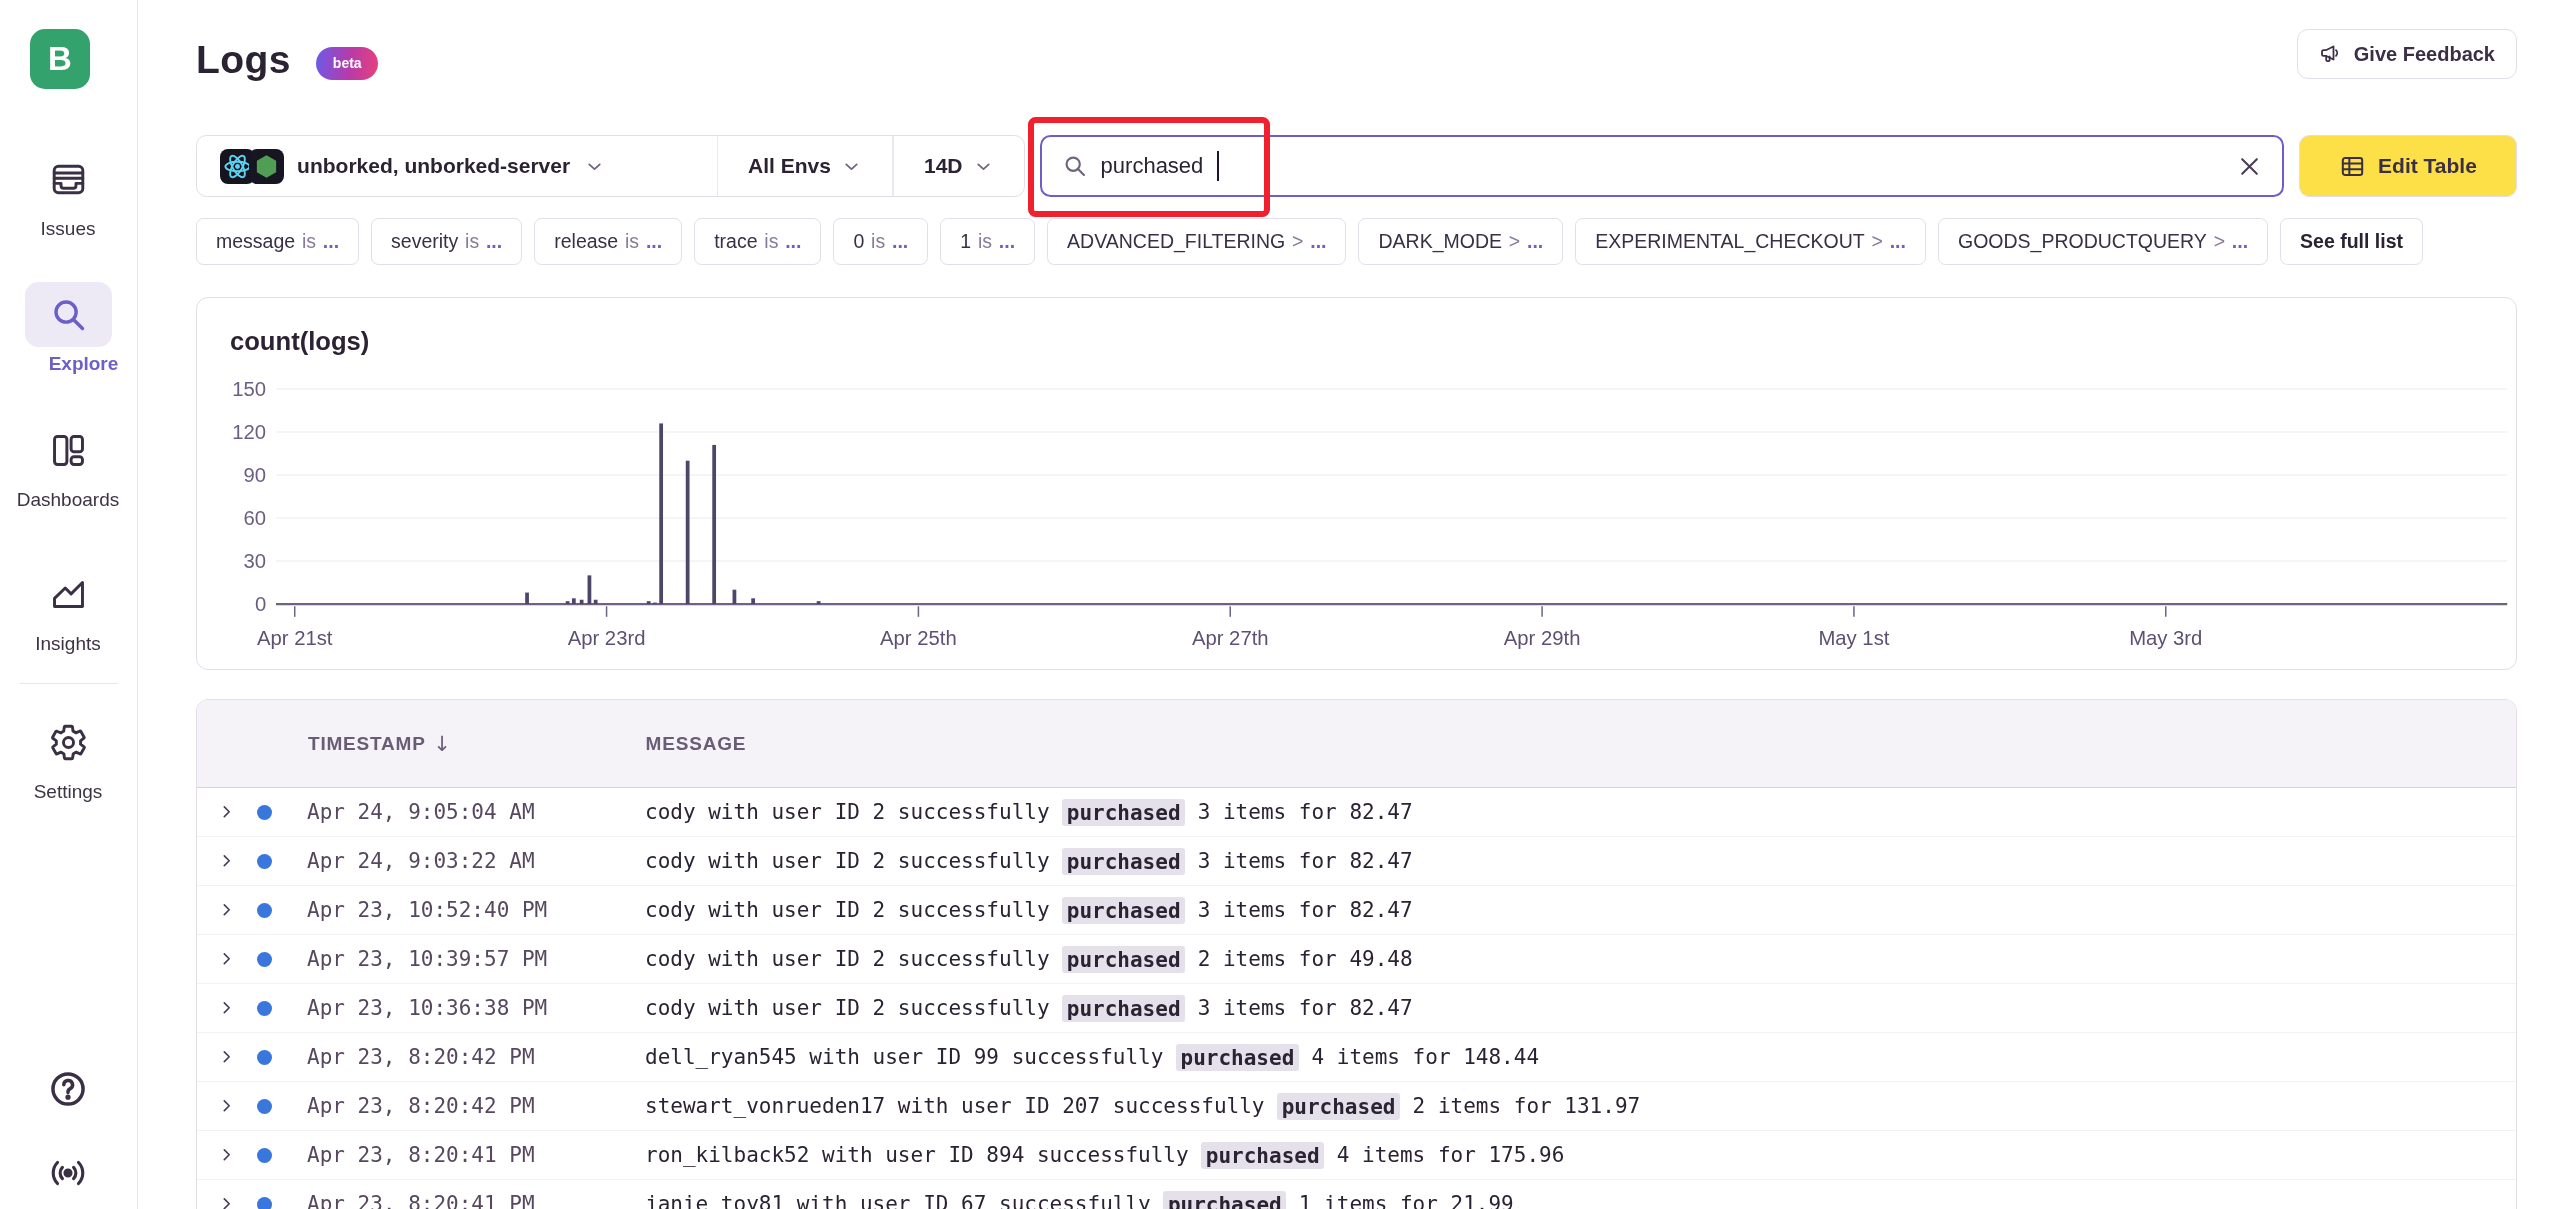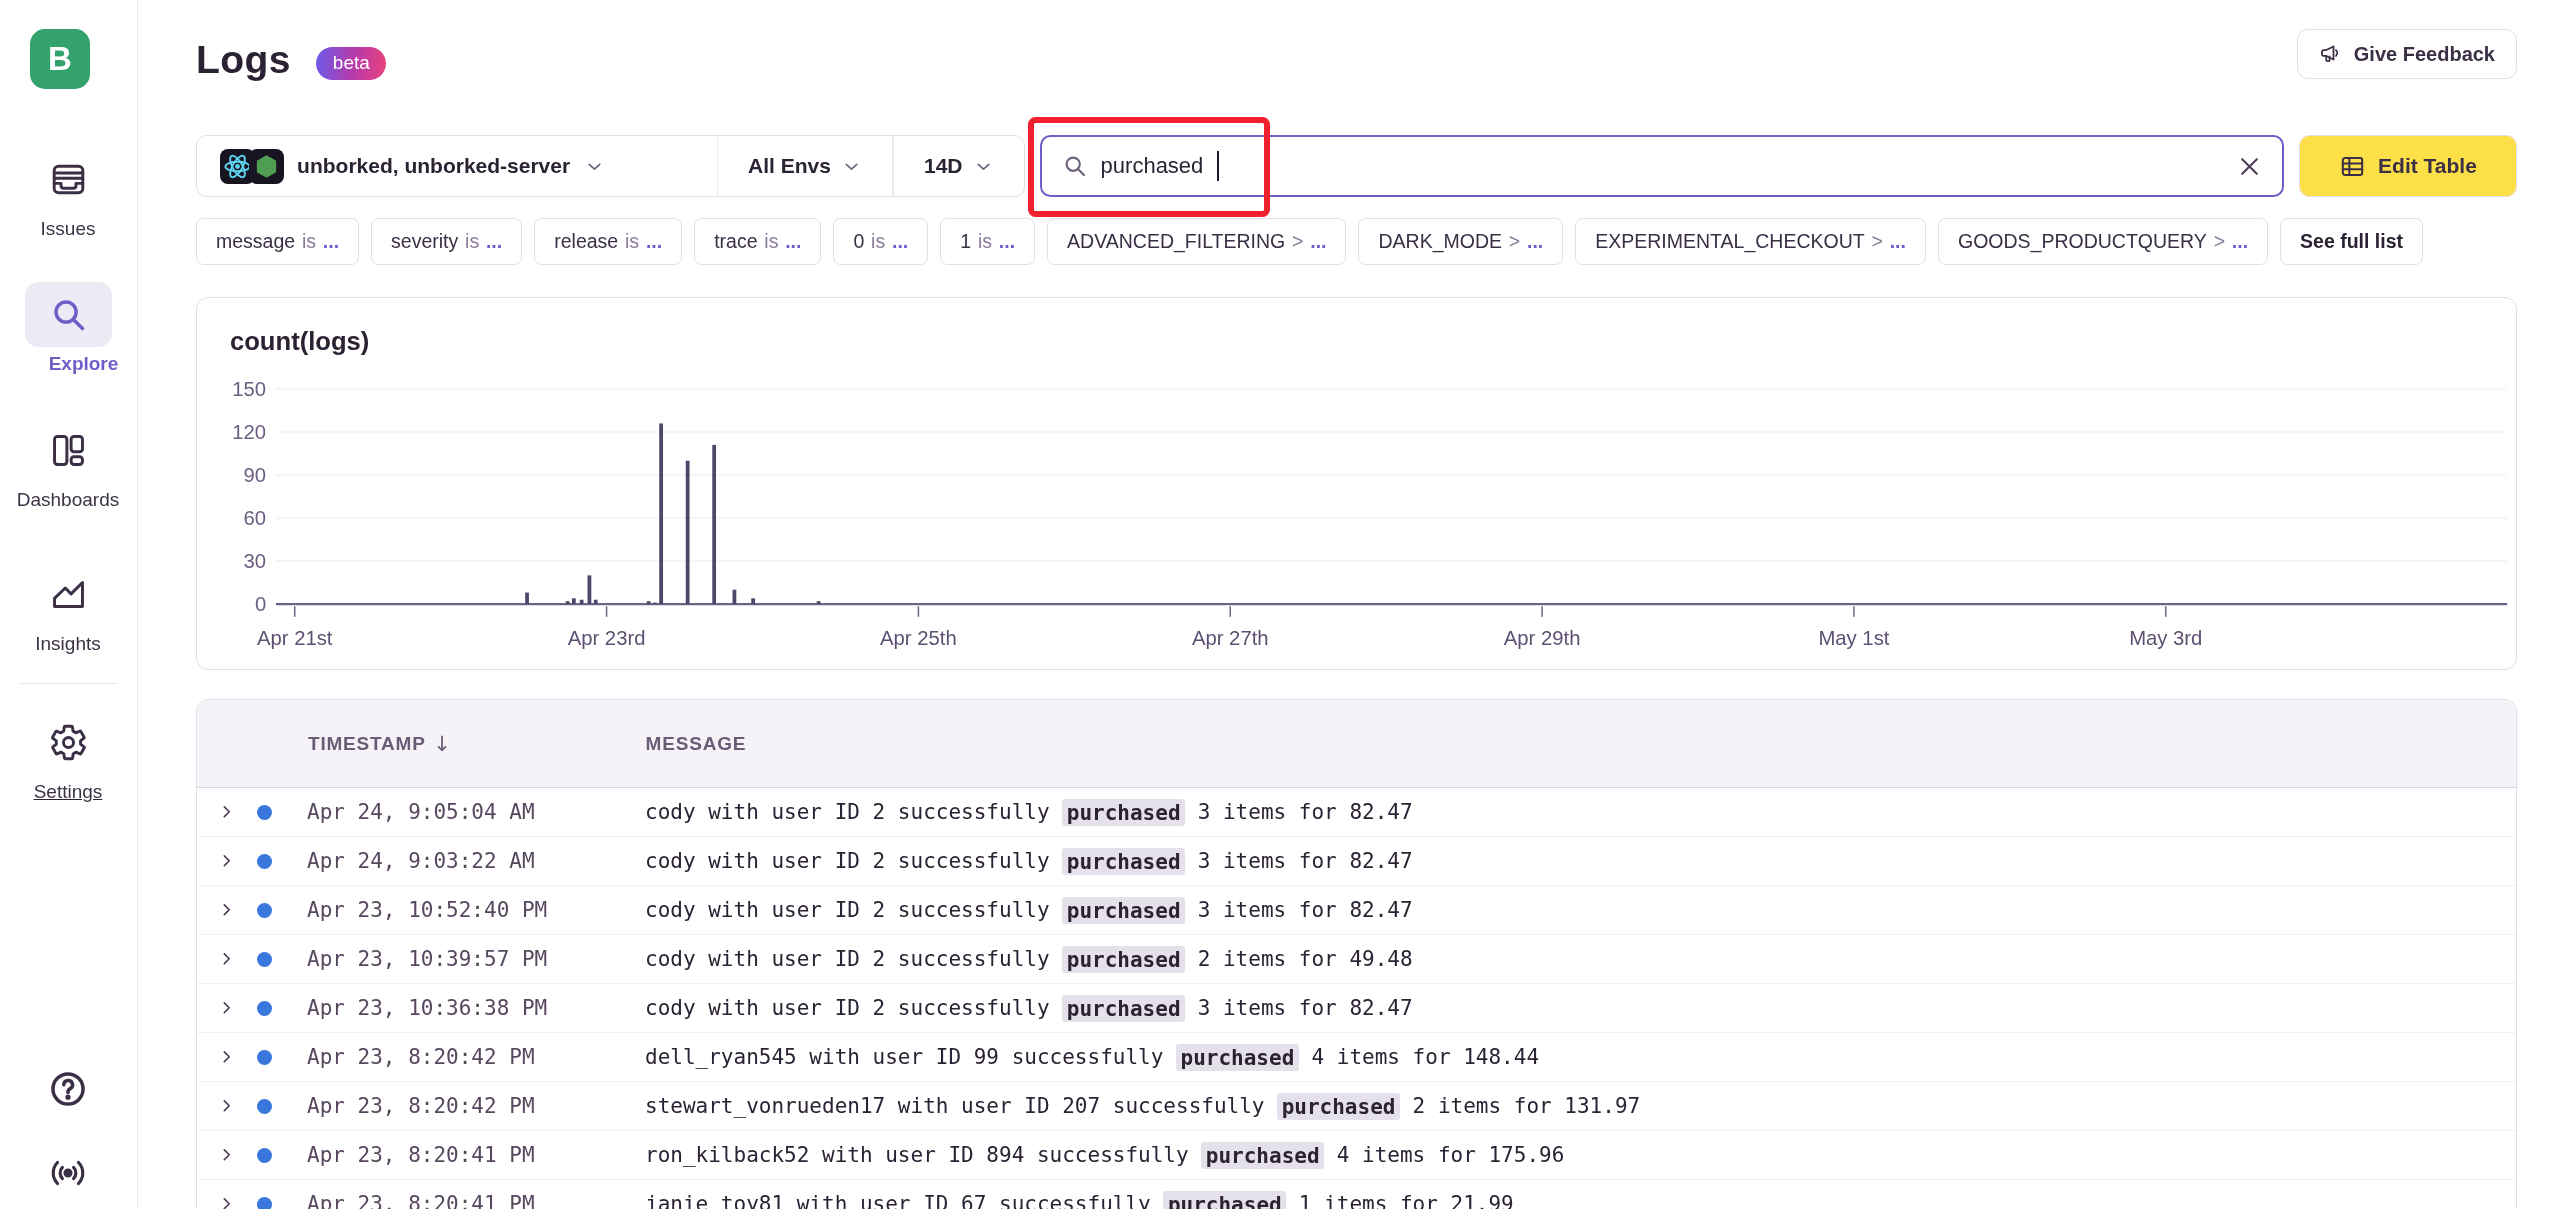--- a/index.html
+++ b/index.html
@@ -41,7 +41,7 @@
   .page-header h1 { margin:0; font-size:39px; font-weight:bold; color:#2b2233; letter-spacing:0.4px; }
   .beta-badge {
     height:33px; padding:0 16.5px; border-radius:16.5px; color:#fff;
-    font-size:19px; font-weight:400; display:flex; align-items:center; margin-top:6px;
+    font-size:14px; font-weight:700; display:flex; align-items:center; margin-top:6px;
     background:linear-gradient(95deg,#6d5ae8 0%,#b83aa8 55%,#e8427c 100%);
   }
   .feedback-btn {

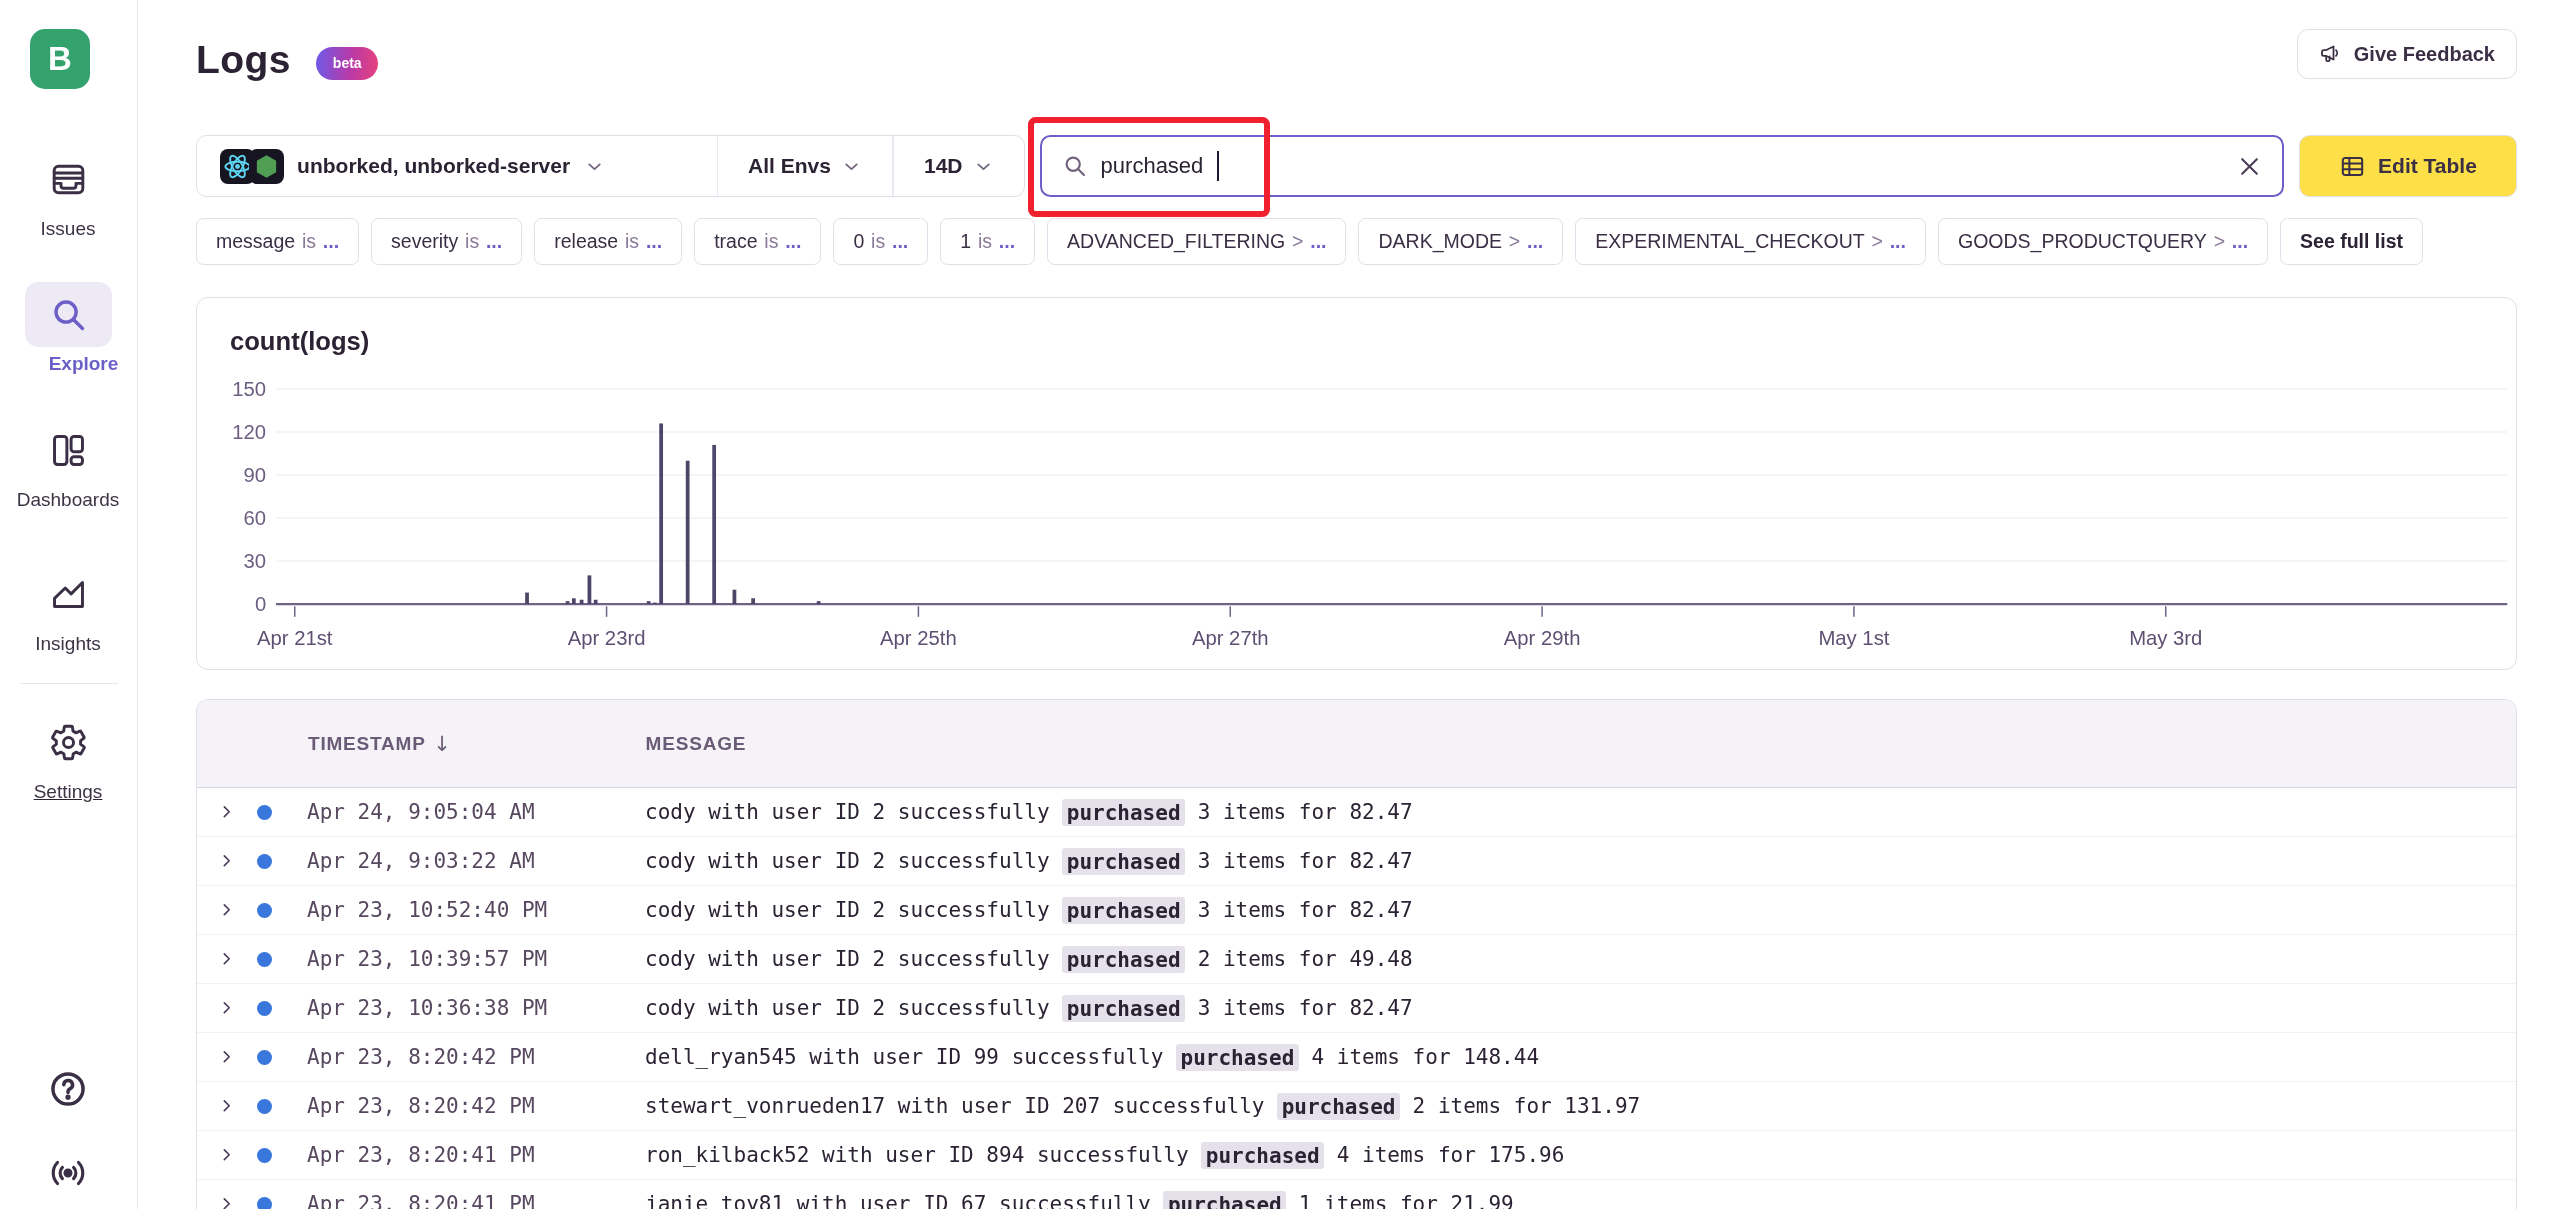--- a/index.html
+++ b/index.html
@@ -184,7 +184,7 @@
         </div>
         <div class="nav-label">Insights</div>
       </div>
-      <div class="nav-item" style="top: 710px; text-decoration: underline;">
+      <div class="nav-item" style="top: 710px;">
         <div class="nav-icon-box">
           <span class="icon">
             <svg viewBox="0 0 24 24" fill="none" stroke="#3a2f45" stroke-width="1.8" stroke-linecap="round" stroke-linejoin="round" width="39" height="39">

